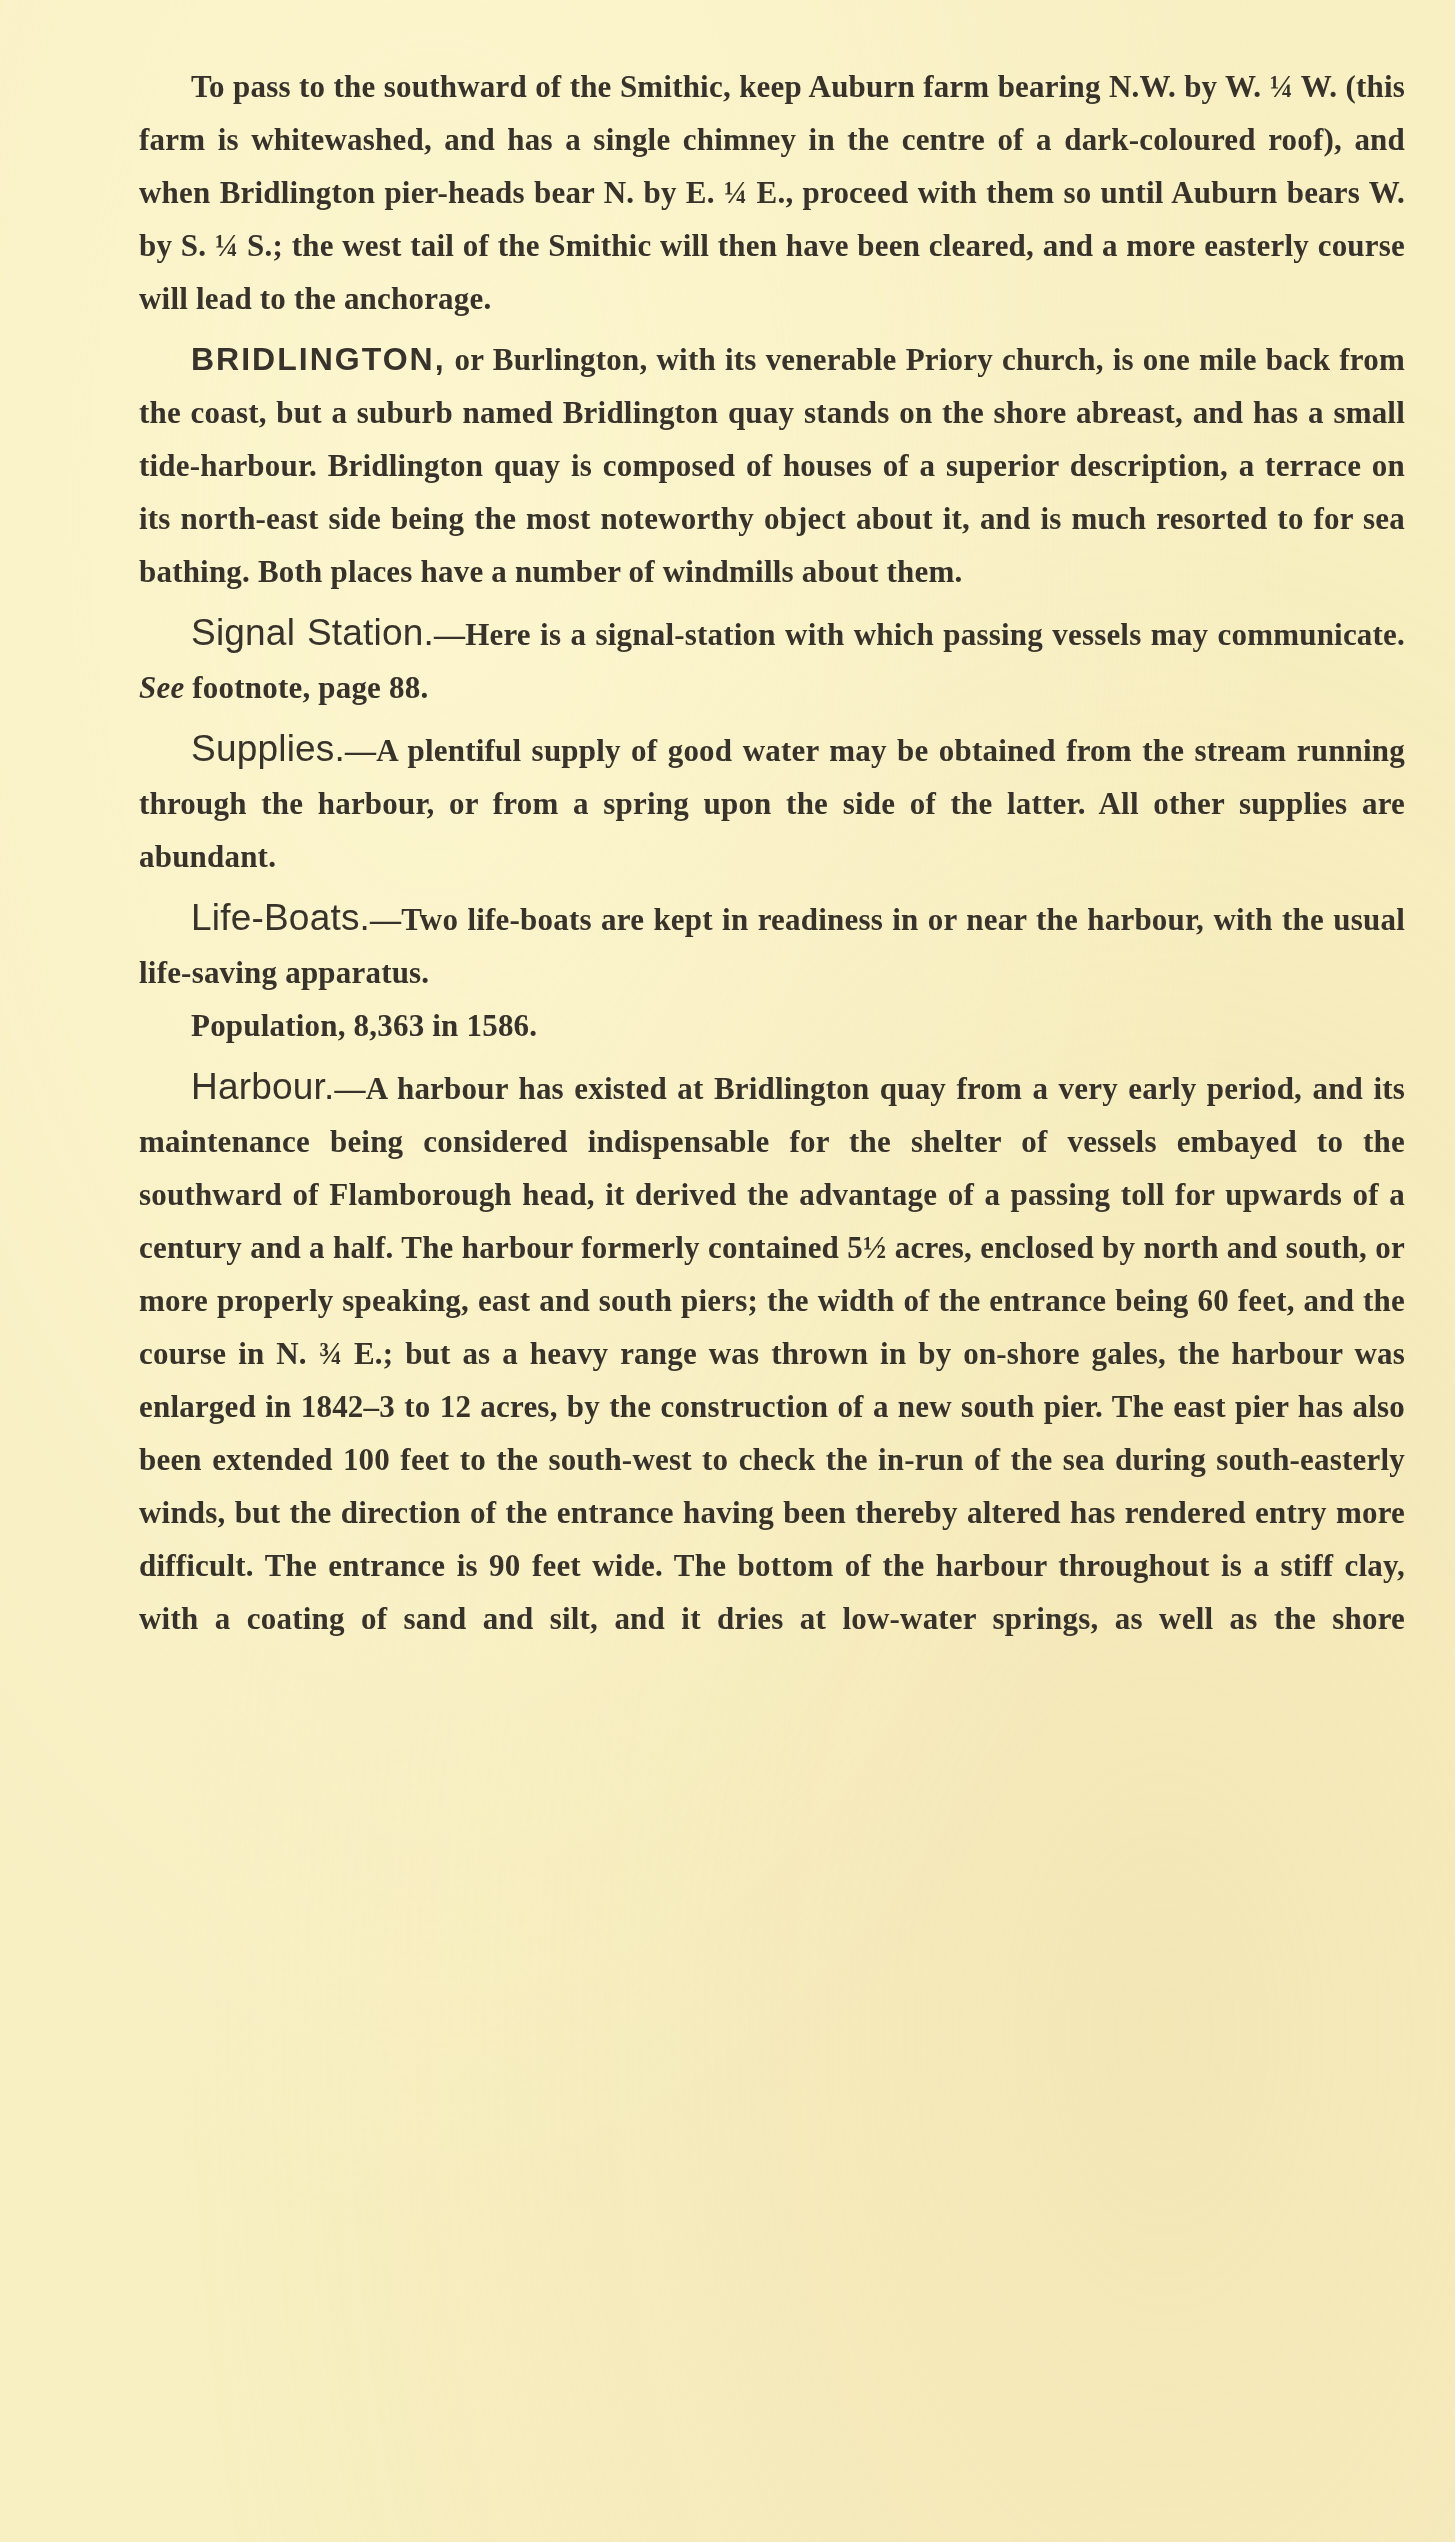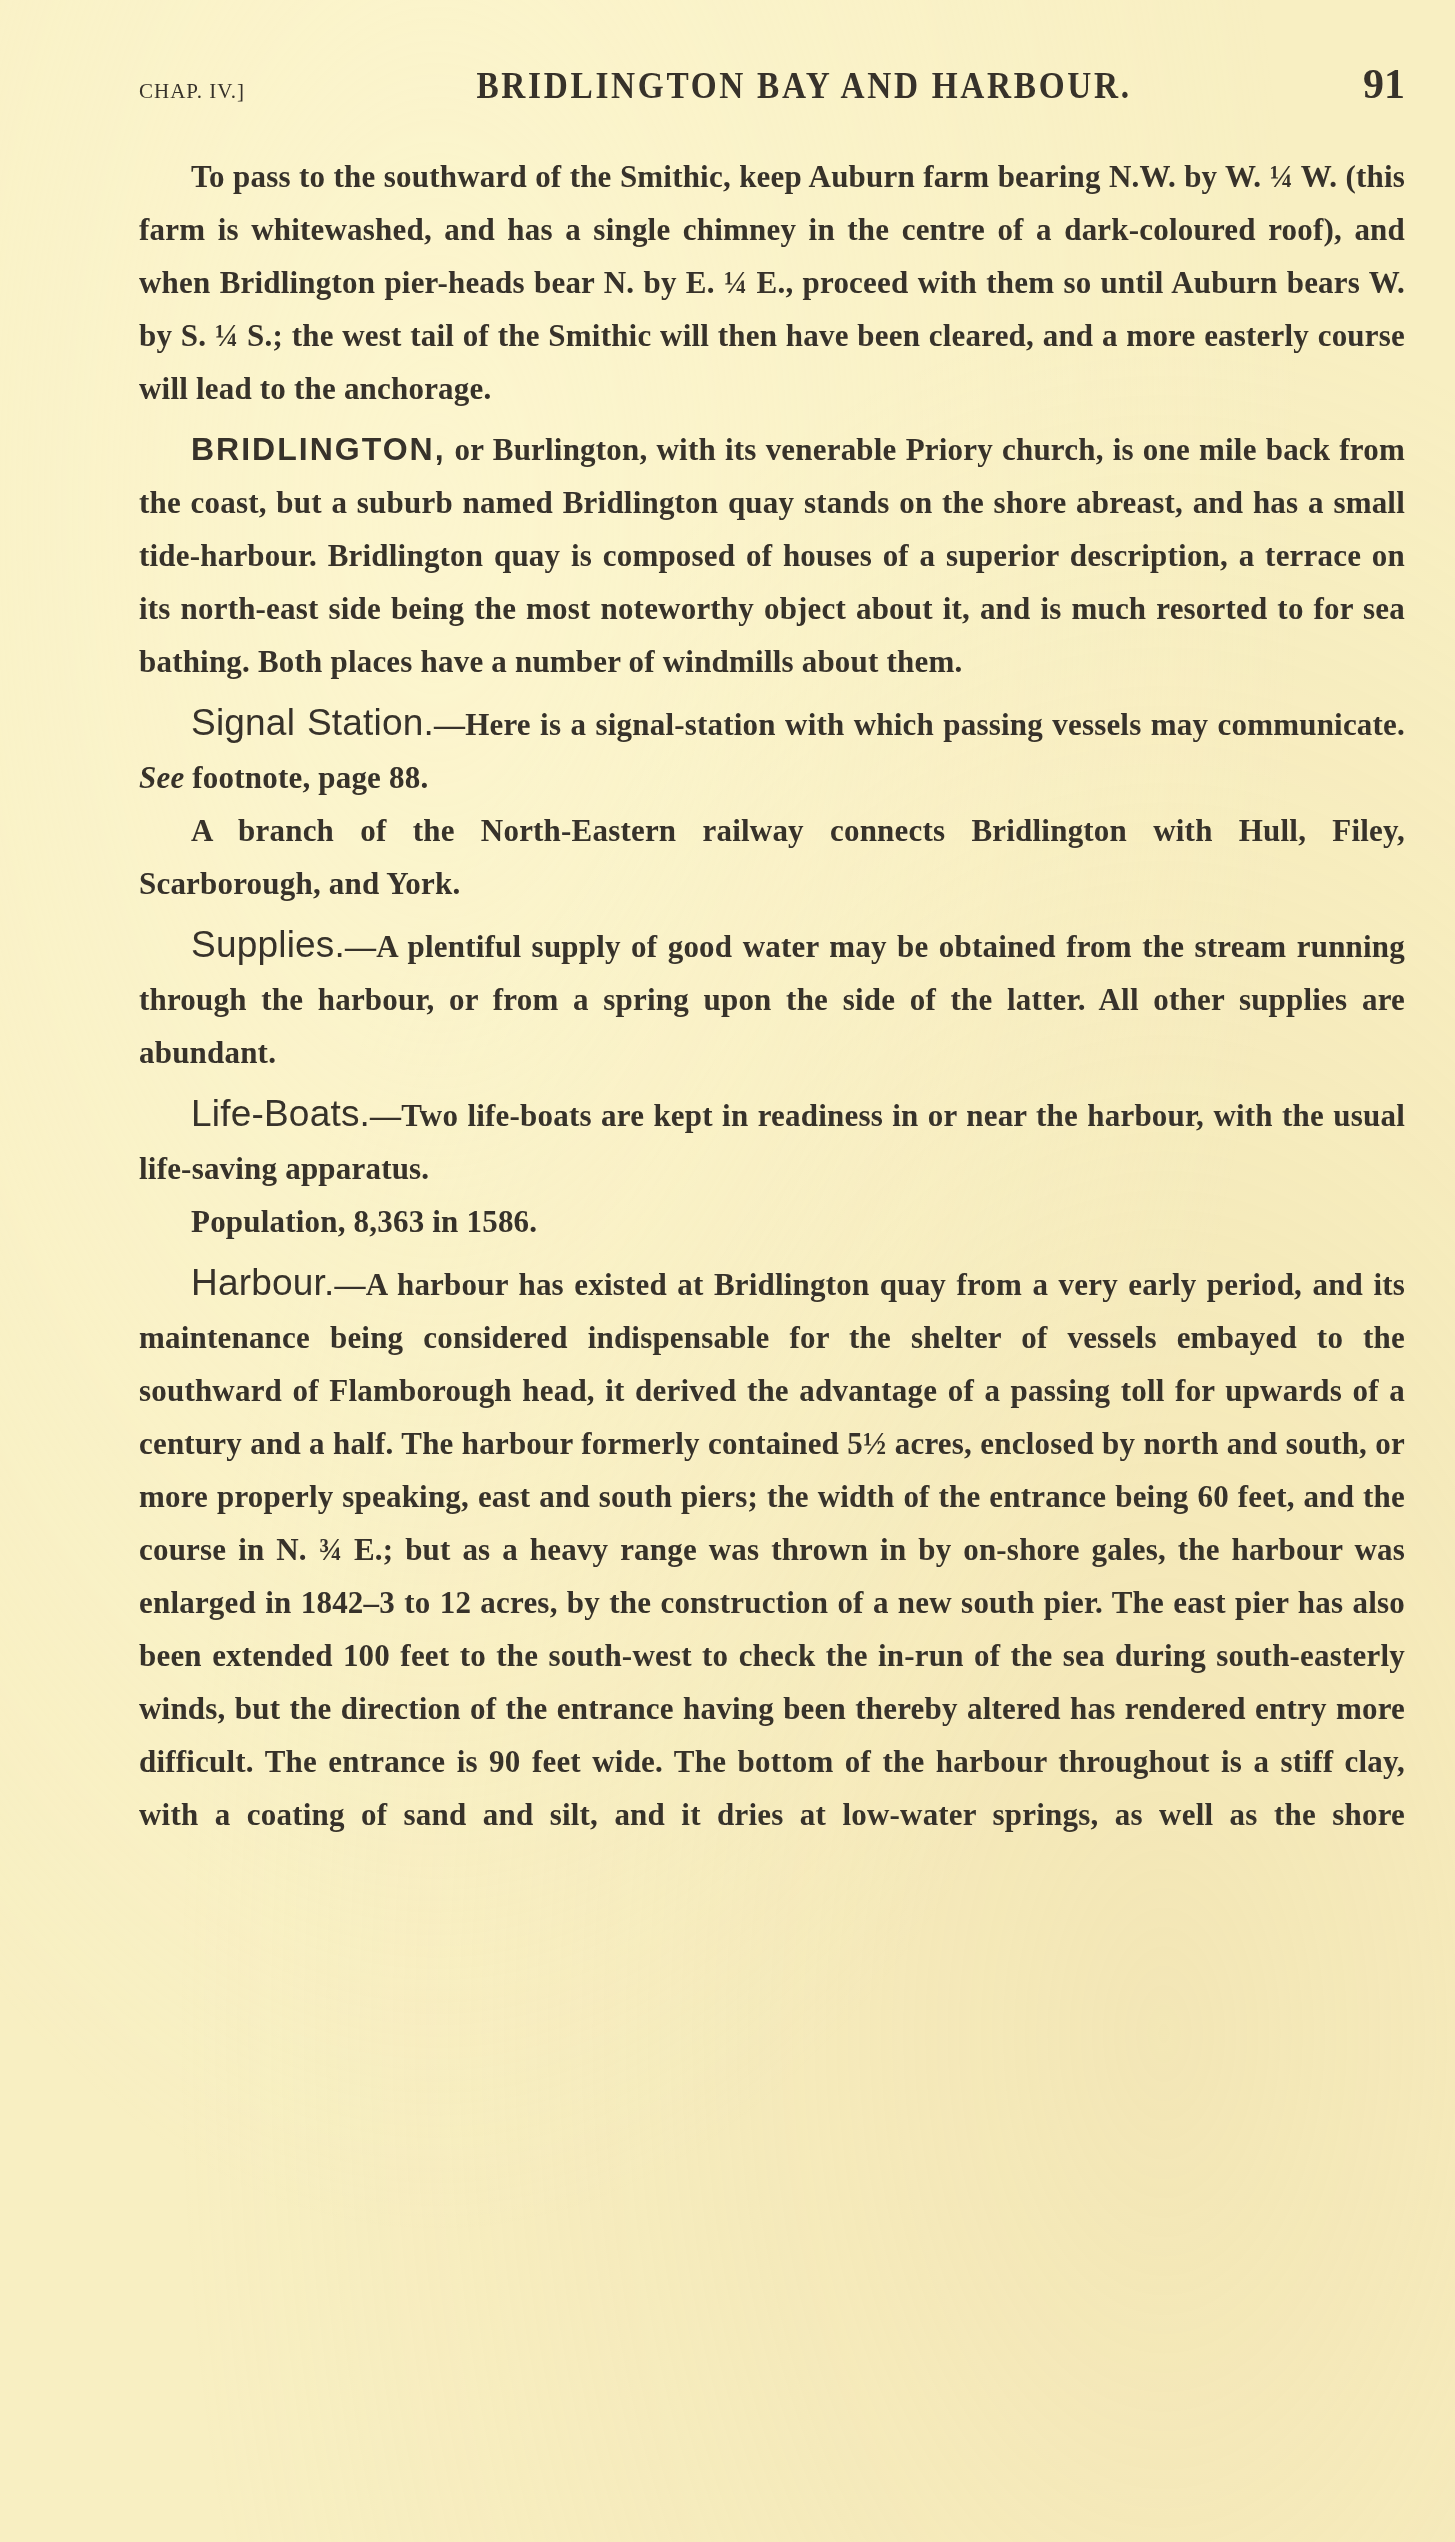--- a/index.html
+++ b/index.html
@@ -34,11 +34,6 @@
 <body>
 
 <div class="page">
-  <div class="header">
-    <span class="chap">CHAP. IV.]</span>
-    <span class="running-title">BRIDLINGTON BAY AND HARBOUR.</span>
-    <span class="pageno">91</span>
-  </div>
 
   <div class="body">
 

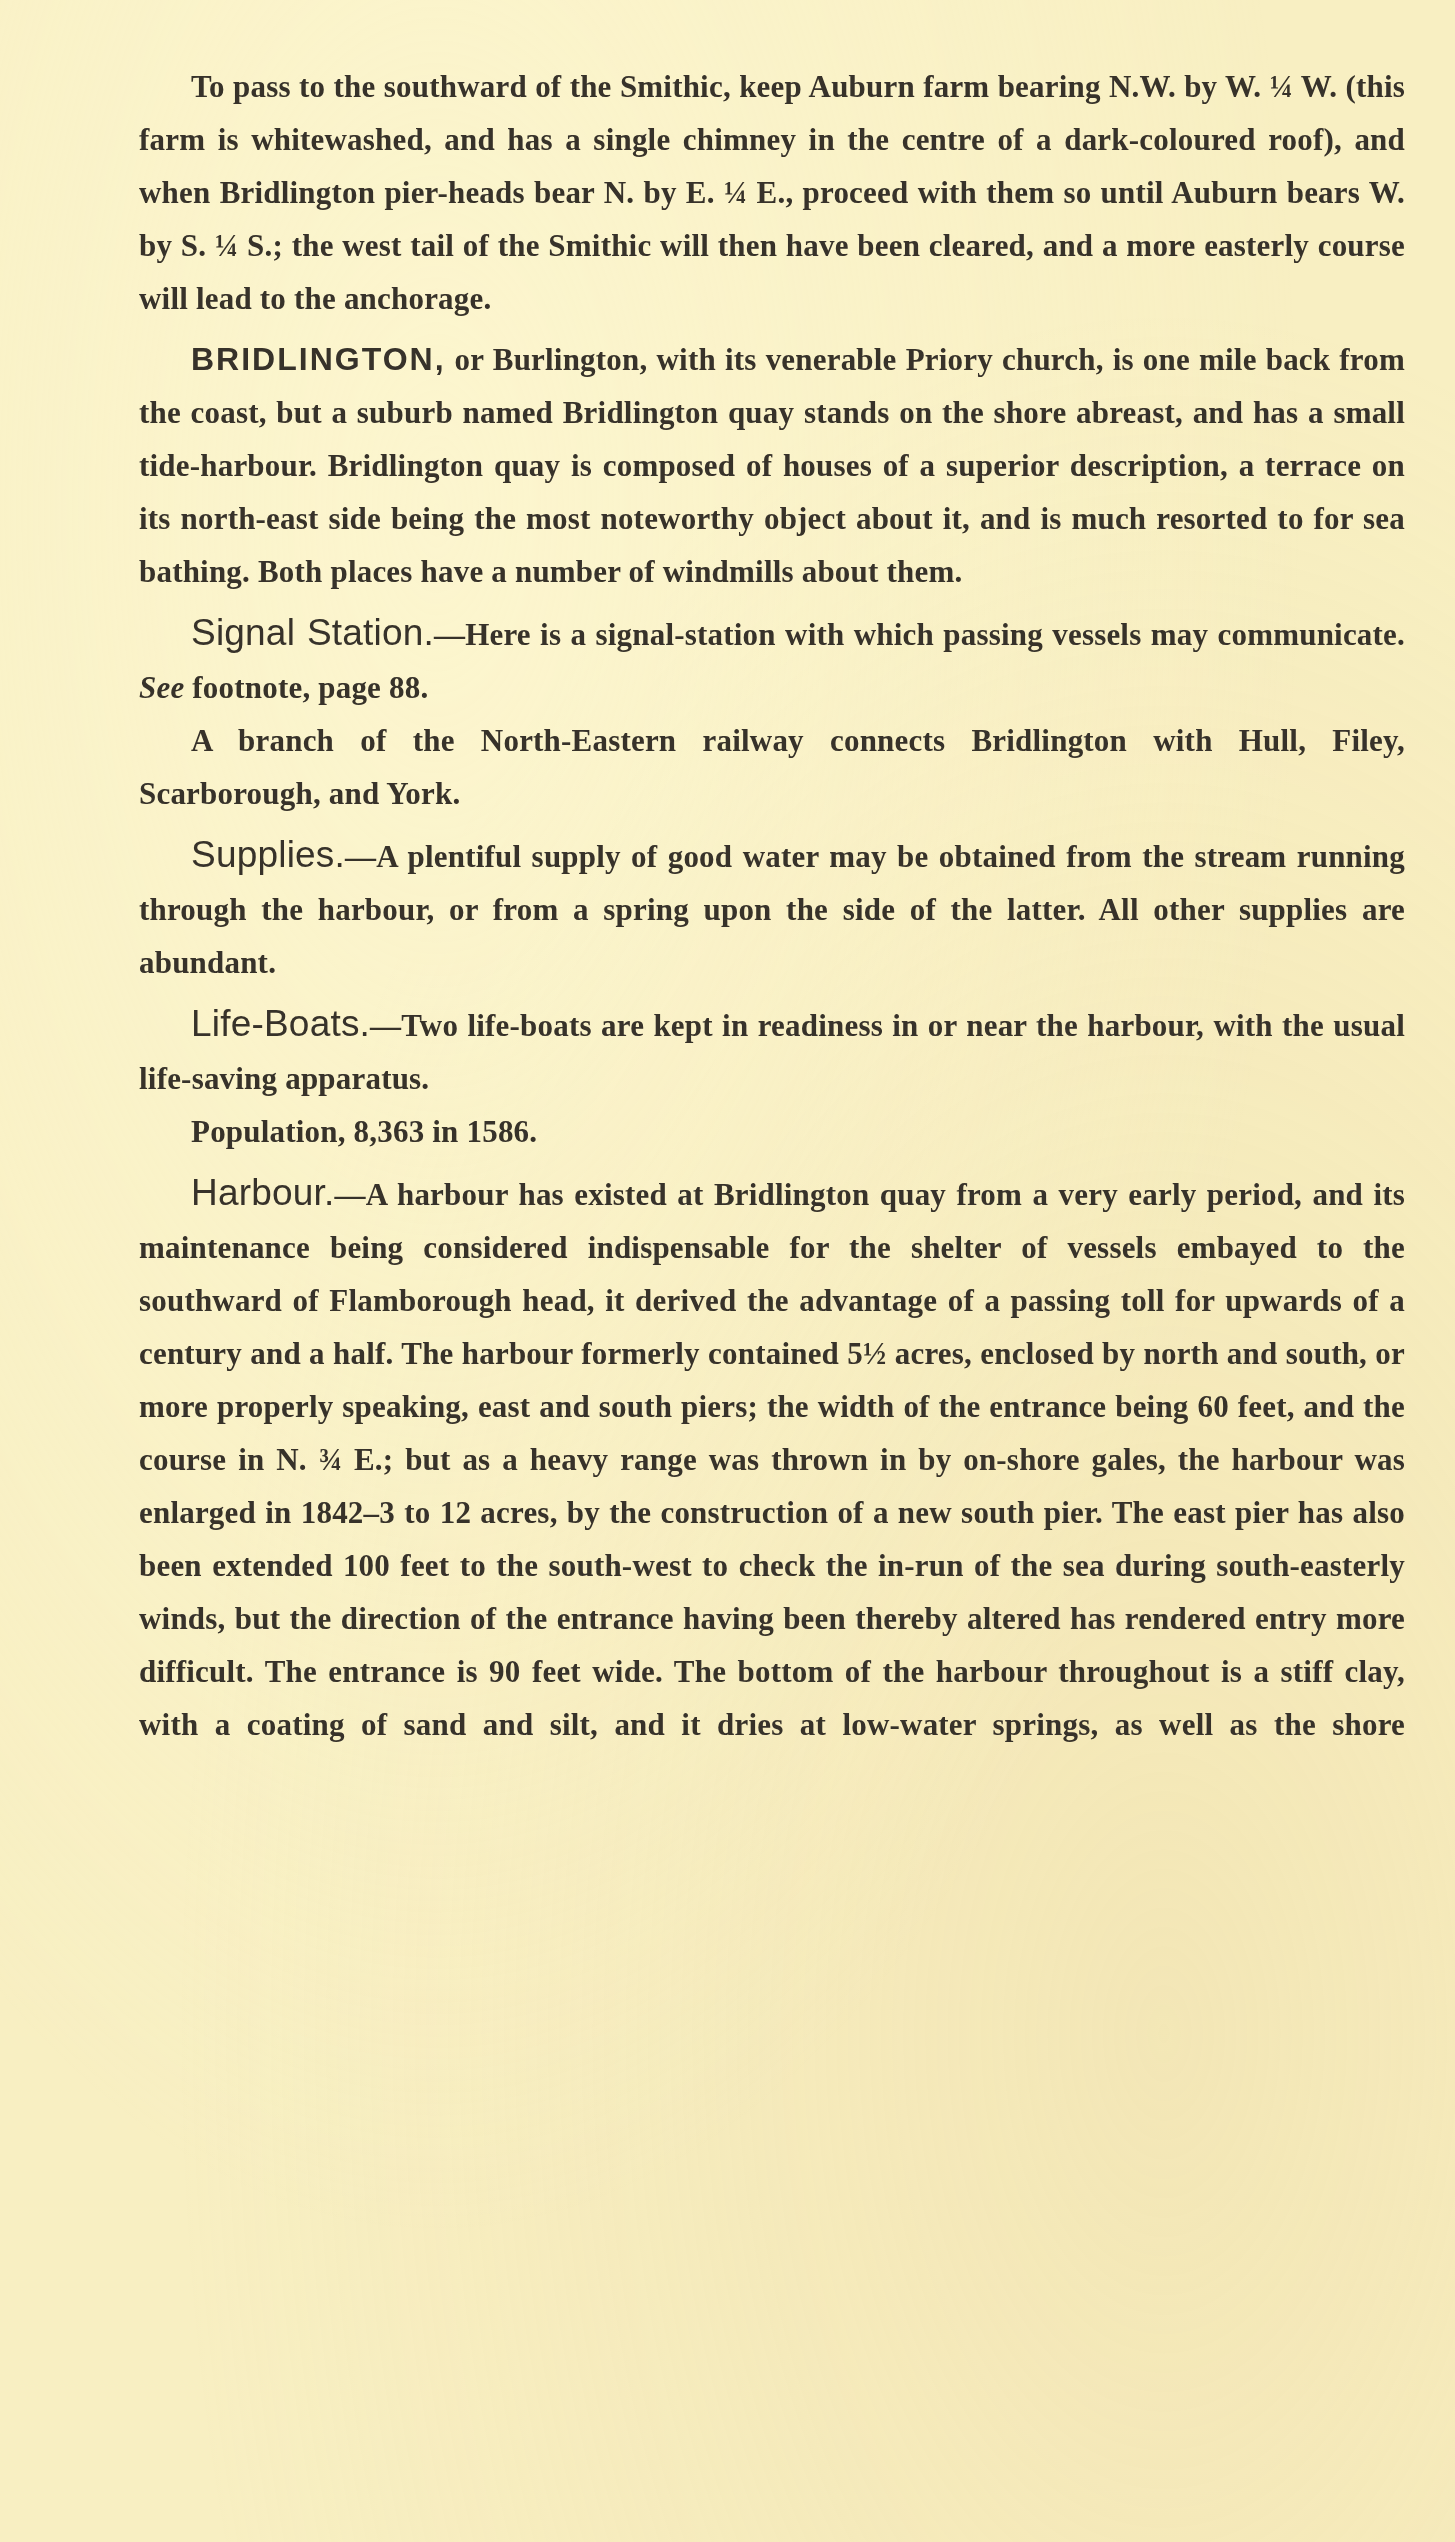--- a/index.html
+++ b/index.html
@@ -43,7 +43,6 @@
 
     <p class="indent section"><span class="lead-sans">Signal Station.</span><span>—Here is a signal-station with which passing vessels may communicate. </span><span class="ital">See</span><span> footnote, page 88.</span></p>
 
-    <p class="indent">A branch of the North-Eastern railway connects Bridlington with Hull, Filey, Scarborough, and York.</p>
 
 
     <p class="indent section"><span class="lead-sans">Supplies.</span><span>—A plentiful supply of good water may be obtained from the stream running through the harbour, or from a spring upon the side of the latter. All other supplies are abundant.</span></p>

